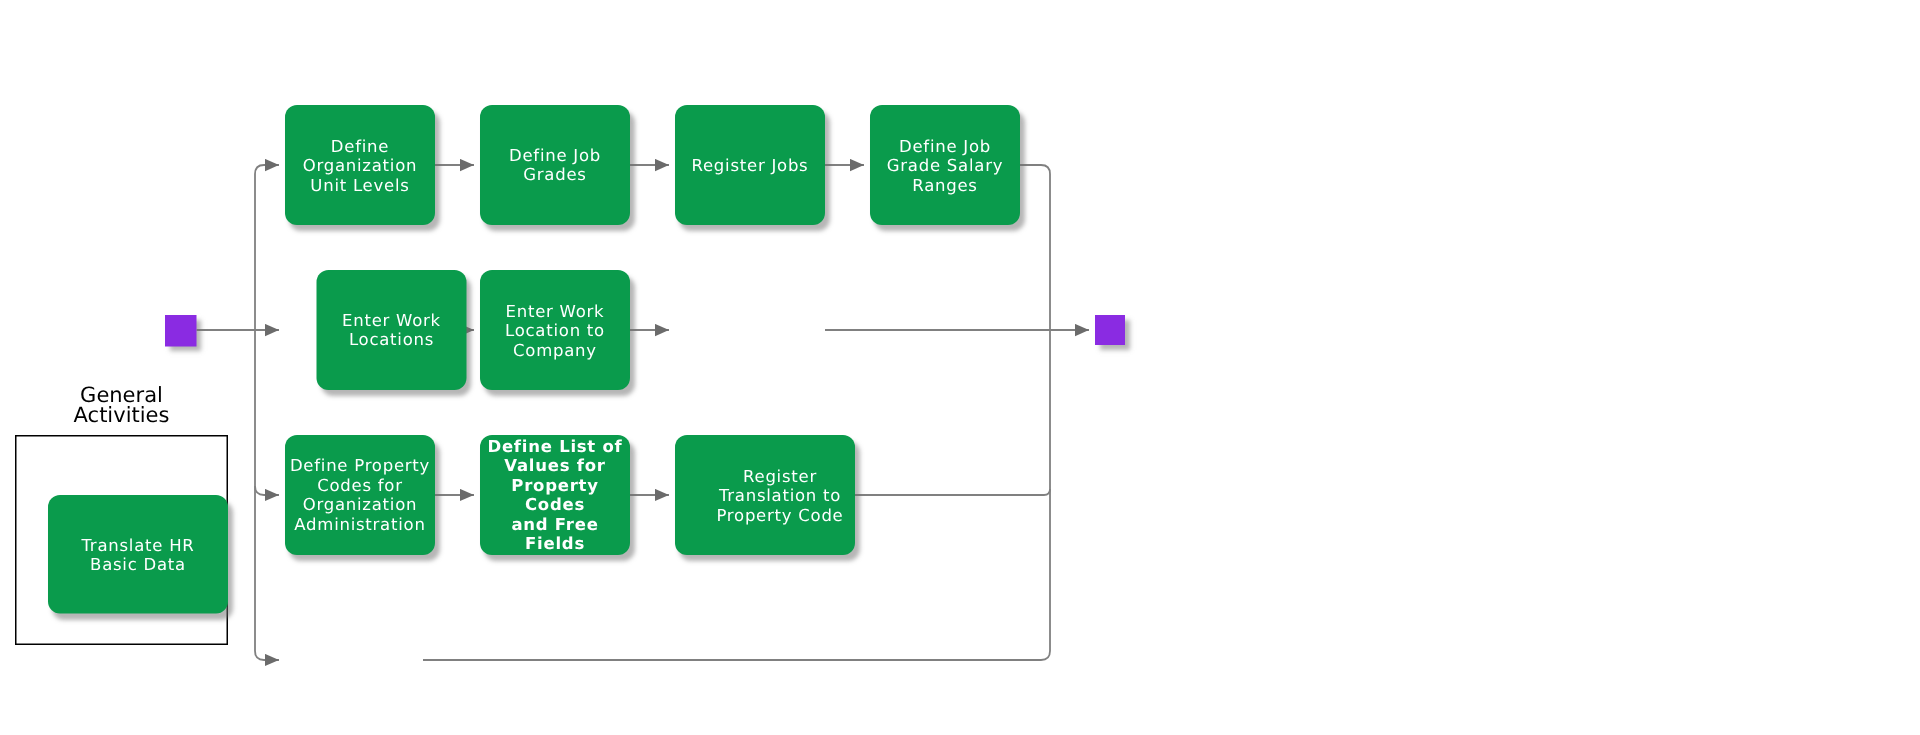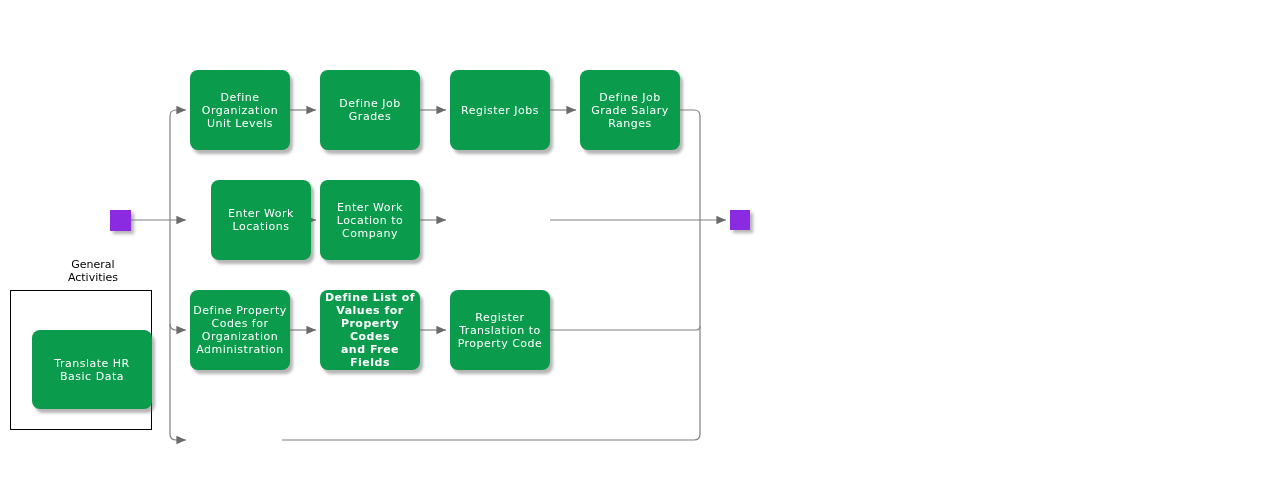--- a/index.html
+++ b/index.html
@@ -49,9 +49,9 @@
   }
   .ga-heading {
     position: absolute;
-    left: 22px; top: 258px; width: 142px;
+    left: 10px; top: 258px; width: 142px;
     color: #000000;
-    font-size: 11px;
+    font-size: 14px;
     line-height: 13px;
     text-align: center;
     white-space: pre-line;

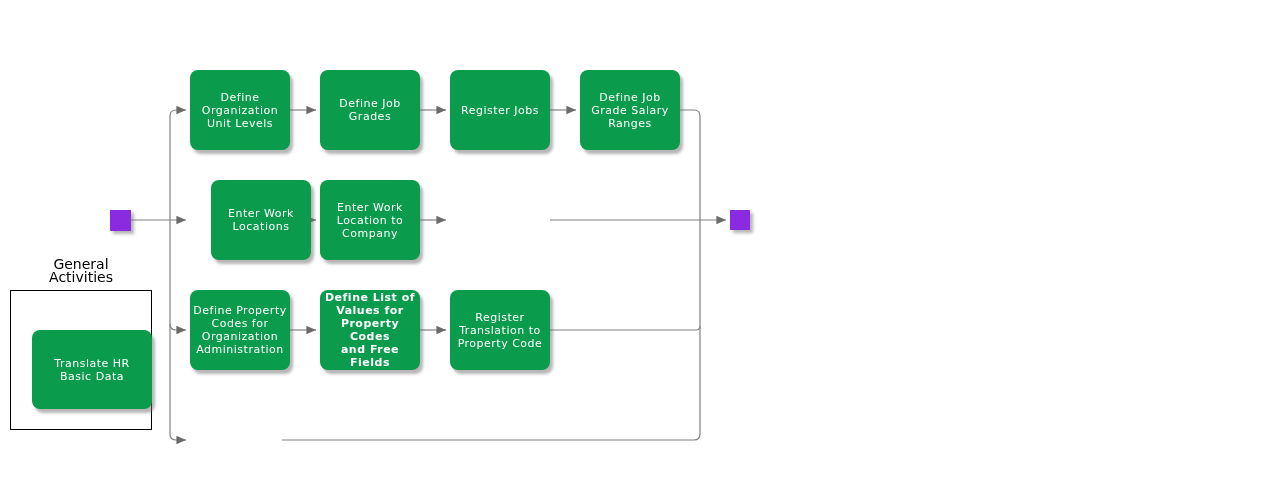--- a/index.html
+++ b/index.html
@@ -140,7 +140,7 @@
 Values for
 Property Codes
 and Free Fields</div>
-  <div class="activity" style="left:450px; top:290px;">Register
+  <div class="activity" style="left:450px; top:290px;padding-left:20px;">Register
 Translation to
 Property Code</div>
 

